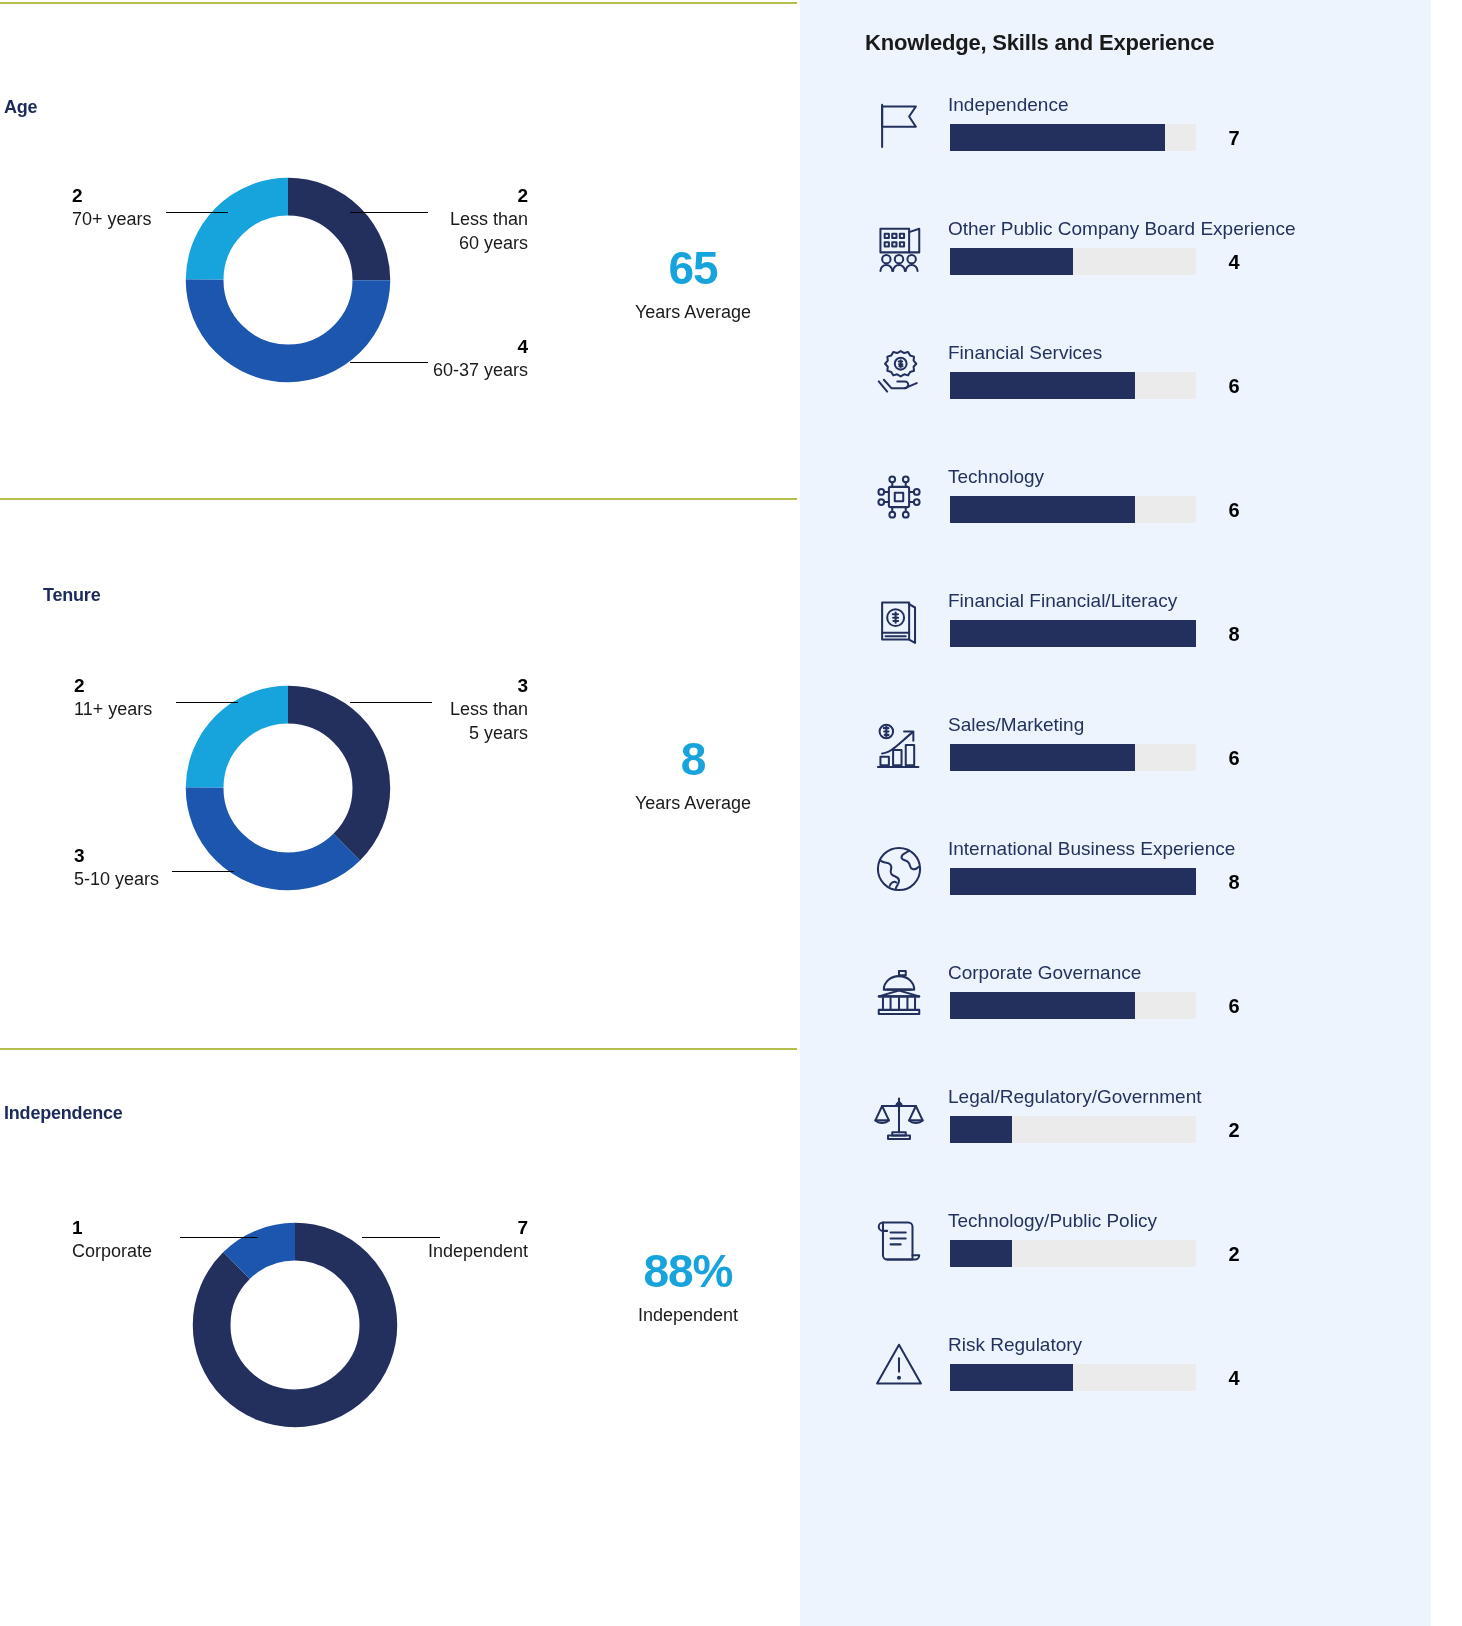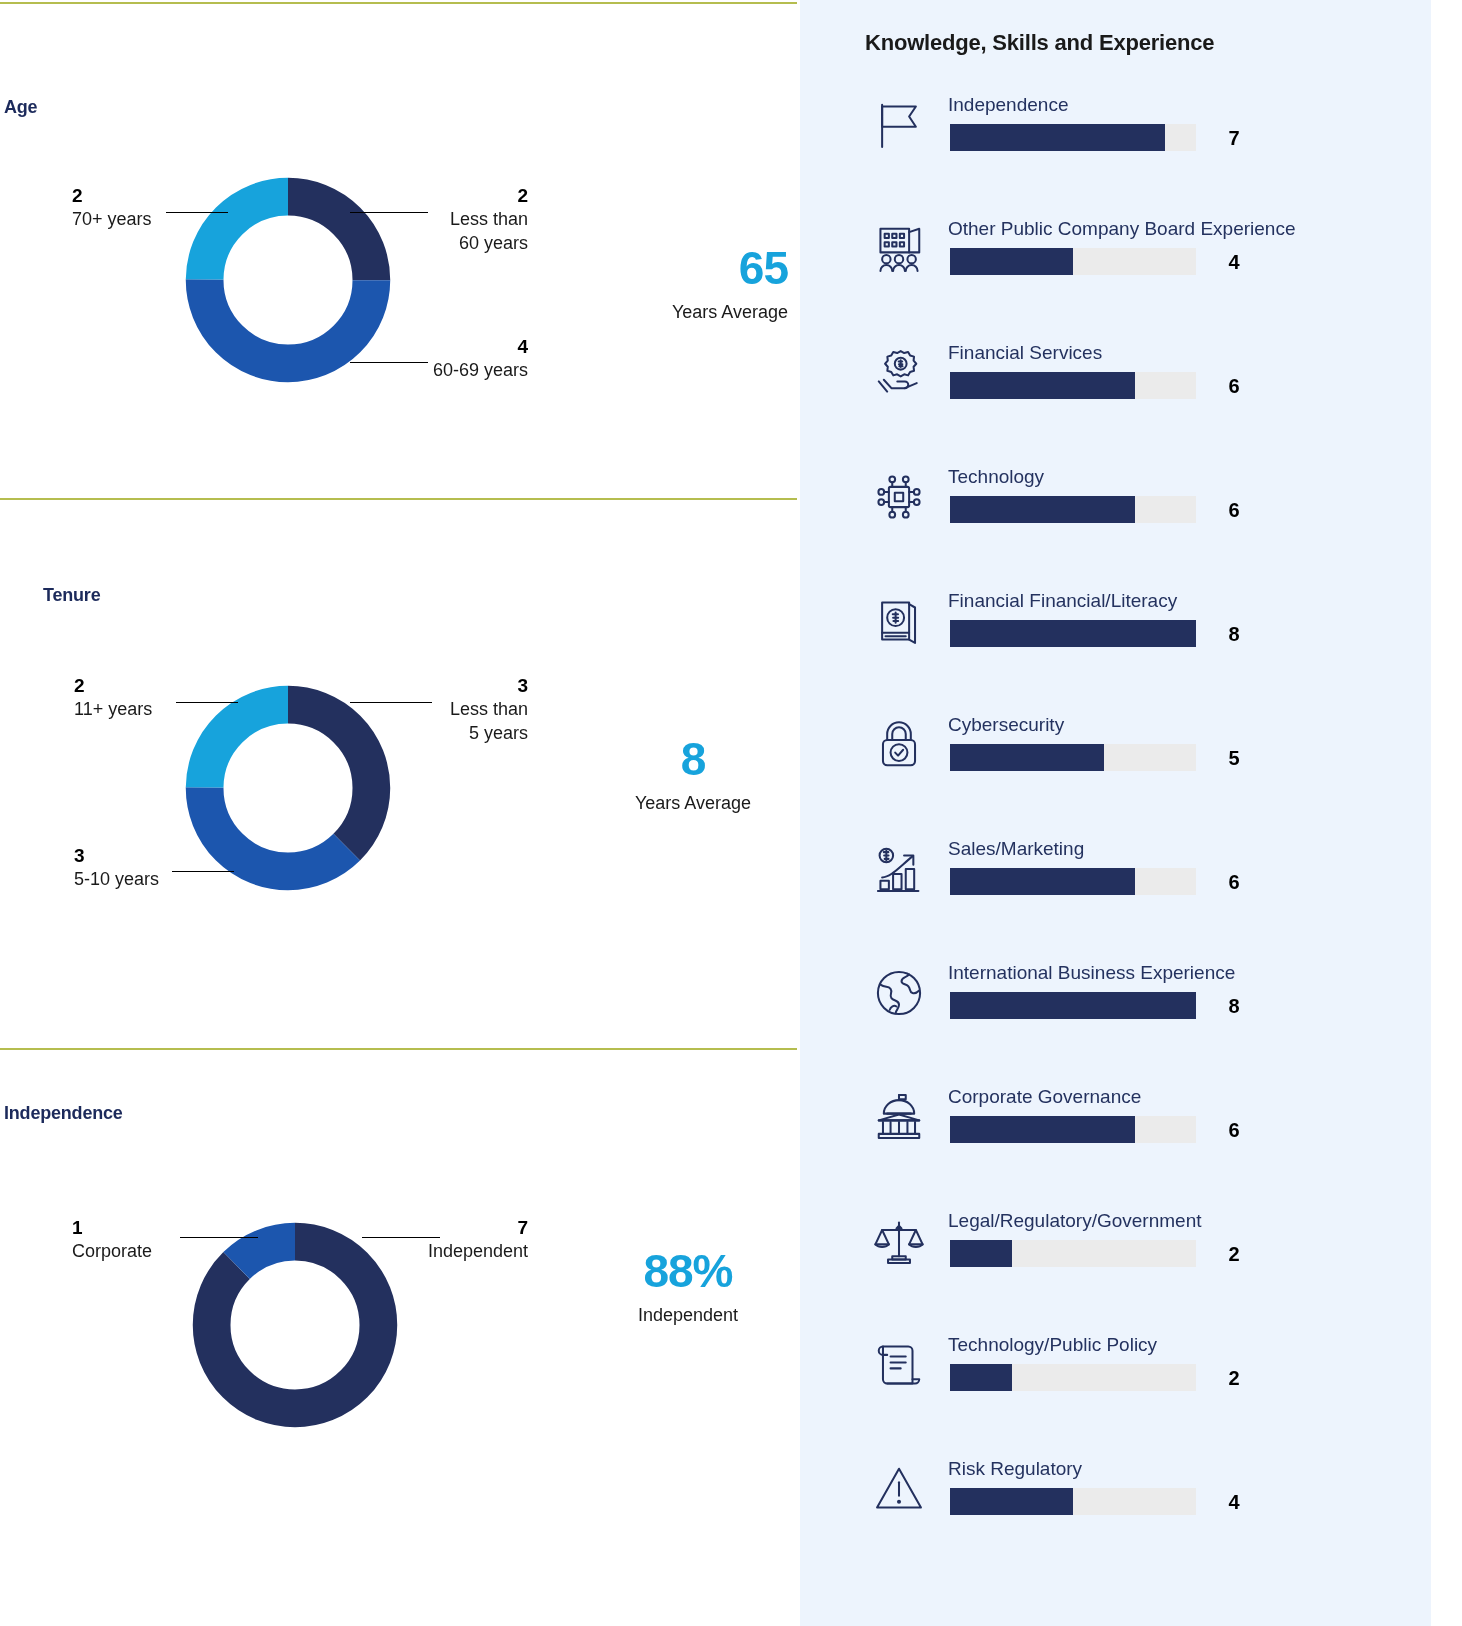--- a/index.html
+++ b/index.html
@@ -145,7 +145,7 @@
         <span class="cal-lbl">60-69 years</span>
       </div>
 
-      <div class="stat" style="left:598px; top:245px; width:190px; text-align:right;">
+      <div class="stat" style="left:598px; top:245px; width:190px; text-align:center;">
         <span class="stat-big">65</span>
         <span class="stat-sub">Years Average</span>
       </div>

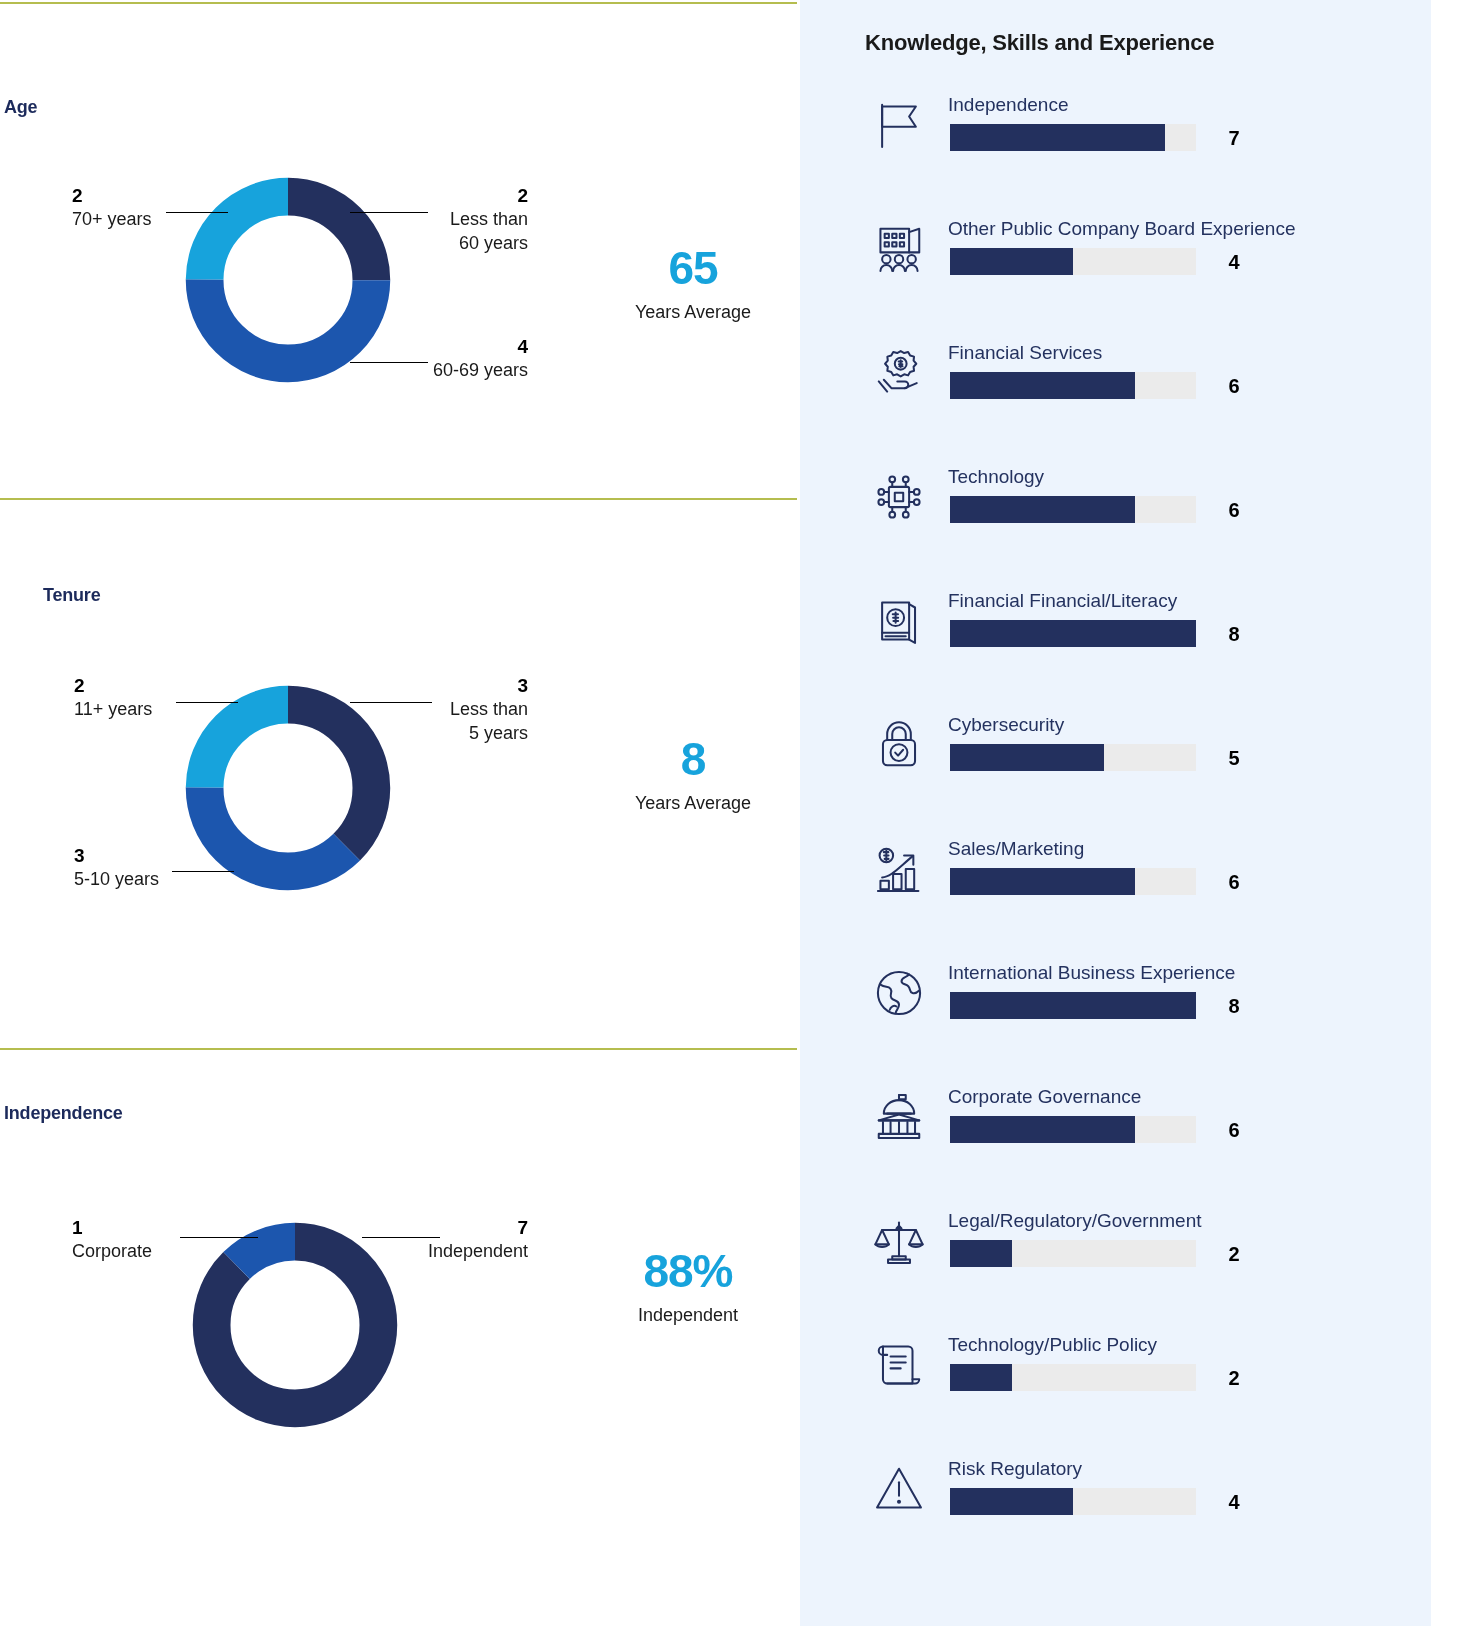--- a/index.html
+++ b/index.html
@@ -142,7 +142,7 @@
 
       <div class="cal right" style="left:350px; top:337px; width:178px;">
         <span class="cal-num">4</span>
-        <span class="cal-lbl">60-69 years</span>
+        <span class="cal-lbl">60-37 years</span>
       </div>
 
       <div class="stat" style="left:598px; top:245px; width:190px; text-align:center;">

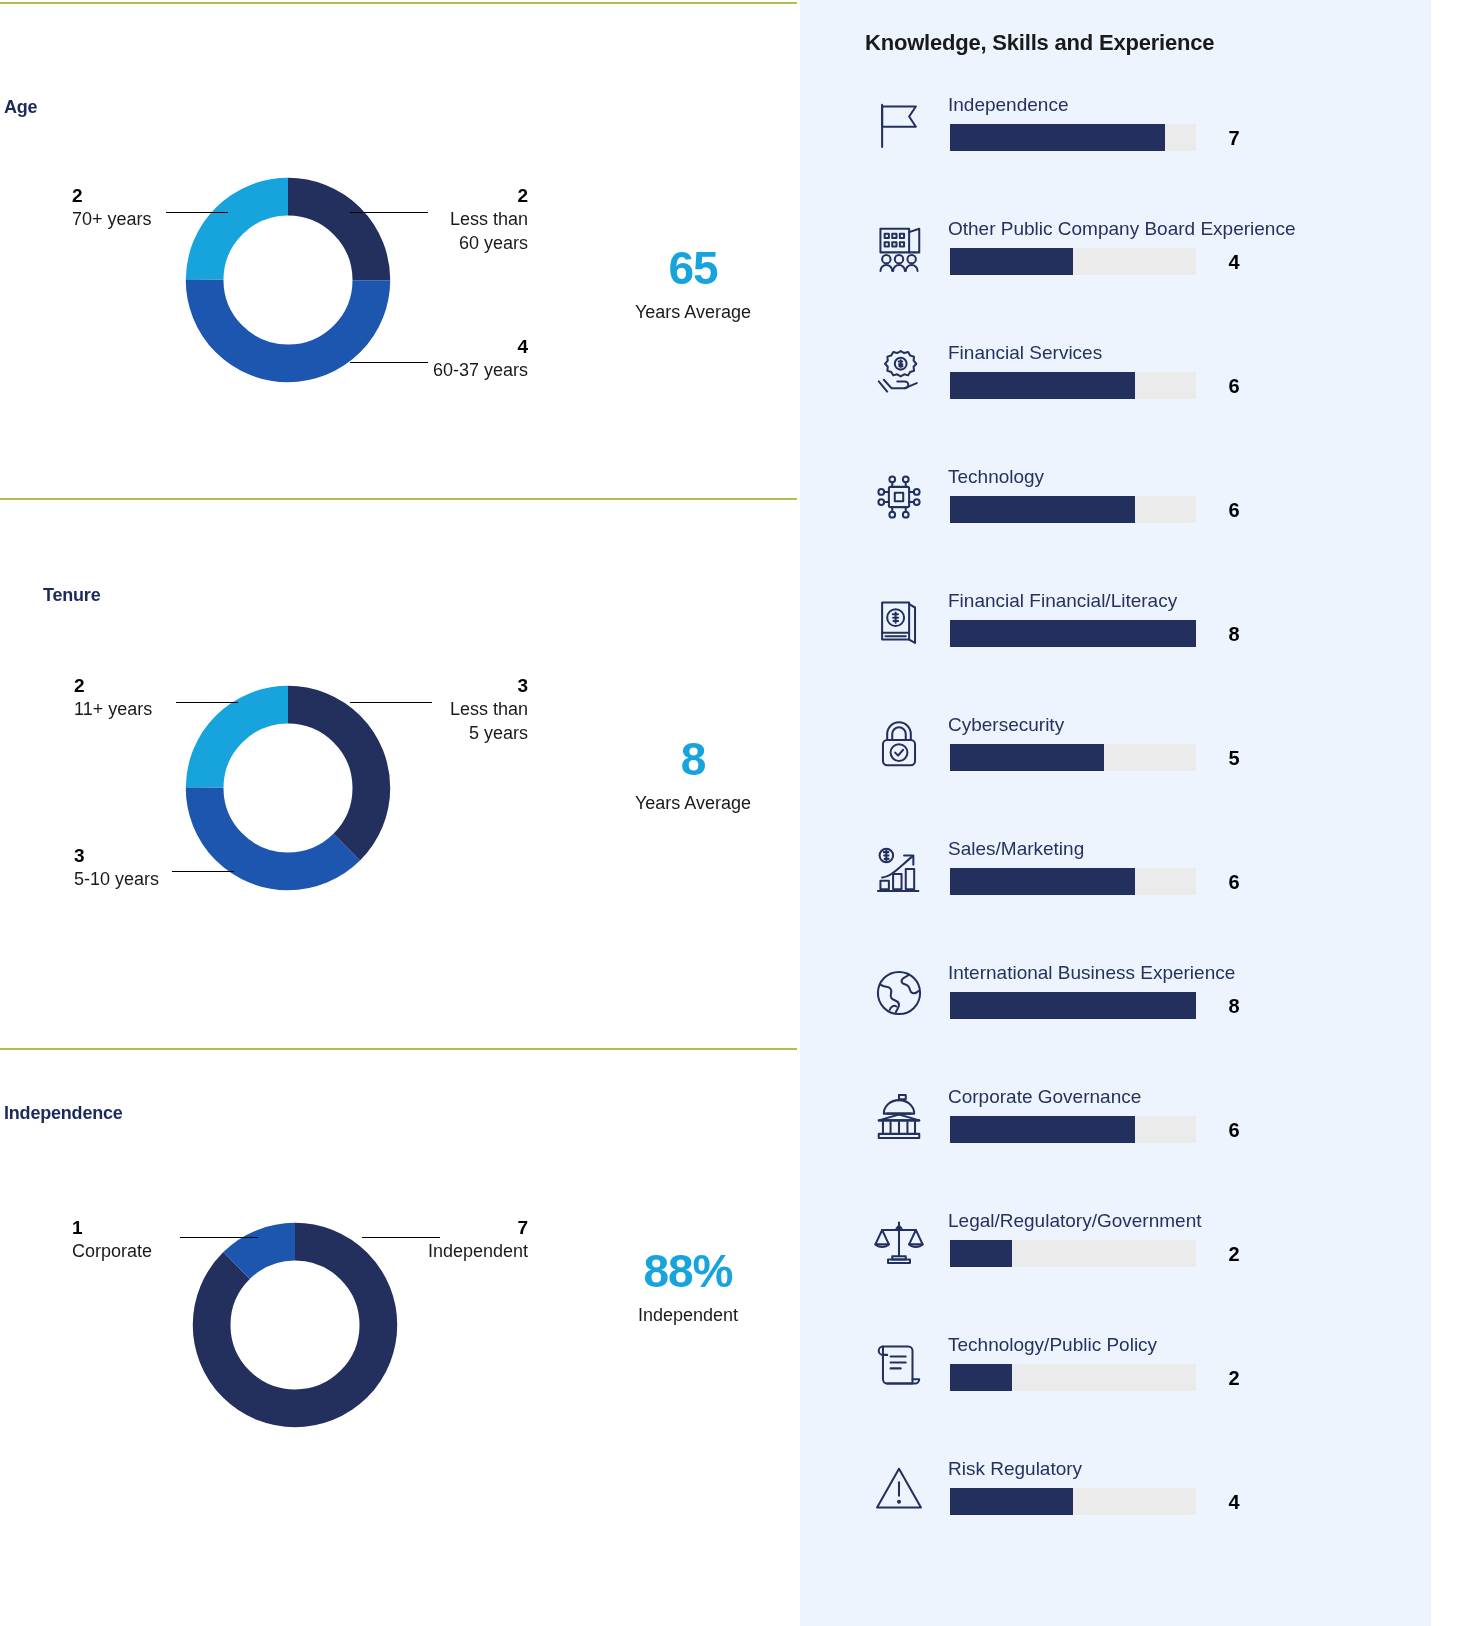--- a/index.html
+++ b/index.html
@@ -326,22 +326,6 @@
         <div class="kse-row">
           <div class="kse-icon">
             <svg width="54" height="54" viewBox="0 0 64 64" fill="none" stroke="#23305e" stroke-width="2.4" stroke-linecap="round" stroke-linejoin="round">
-              <path d="M18 26 V19 a14 14 0 0 1 28 0 v7"></path>
-              <path d="M24 26 V19 a8 8 0 0 1 16 0 v7"></path>
-              <rect x="13" y="26" width="38" height="30" rx="5"></rect>
-              <circle cx="32" cy="41" r="10"></circle>
-              <path d="M27.5 41 l3.4 3.6 6-7"></path>
-            </svg>
-          </div>
-          <div class="kse-label">Cybersecurity</div>
-          <div class="kse-track">
-            <div class="kse-fill" style="width: 62.5%;"></div>
-          </div>
-          <div class="kse-value">5</div>
-        </div>
-        <div class="kse-row">
-          <div class="kse-icon">
-            <svg width="54" height="54" viewBox="0 0 64 64" fill="none" stroke="#23305e" stroke-width="2.4" stroke-linecap="round" stroke-linejoin="round">
               <circle cx="17" cy="16" r="8"></circle>
               <path d="M17 10 v12 M14 12 h5.4 M14.4 16 h5.2 M15 20 h4.6"></path>
               <path d="M12 42 C22 42 32 30 48 17"></path>

